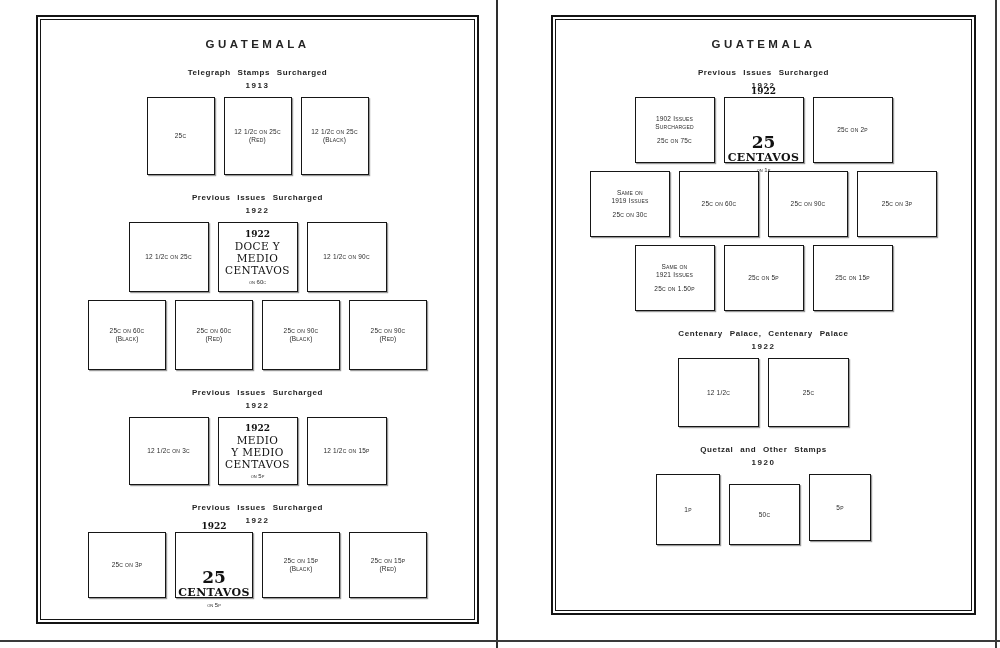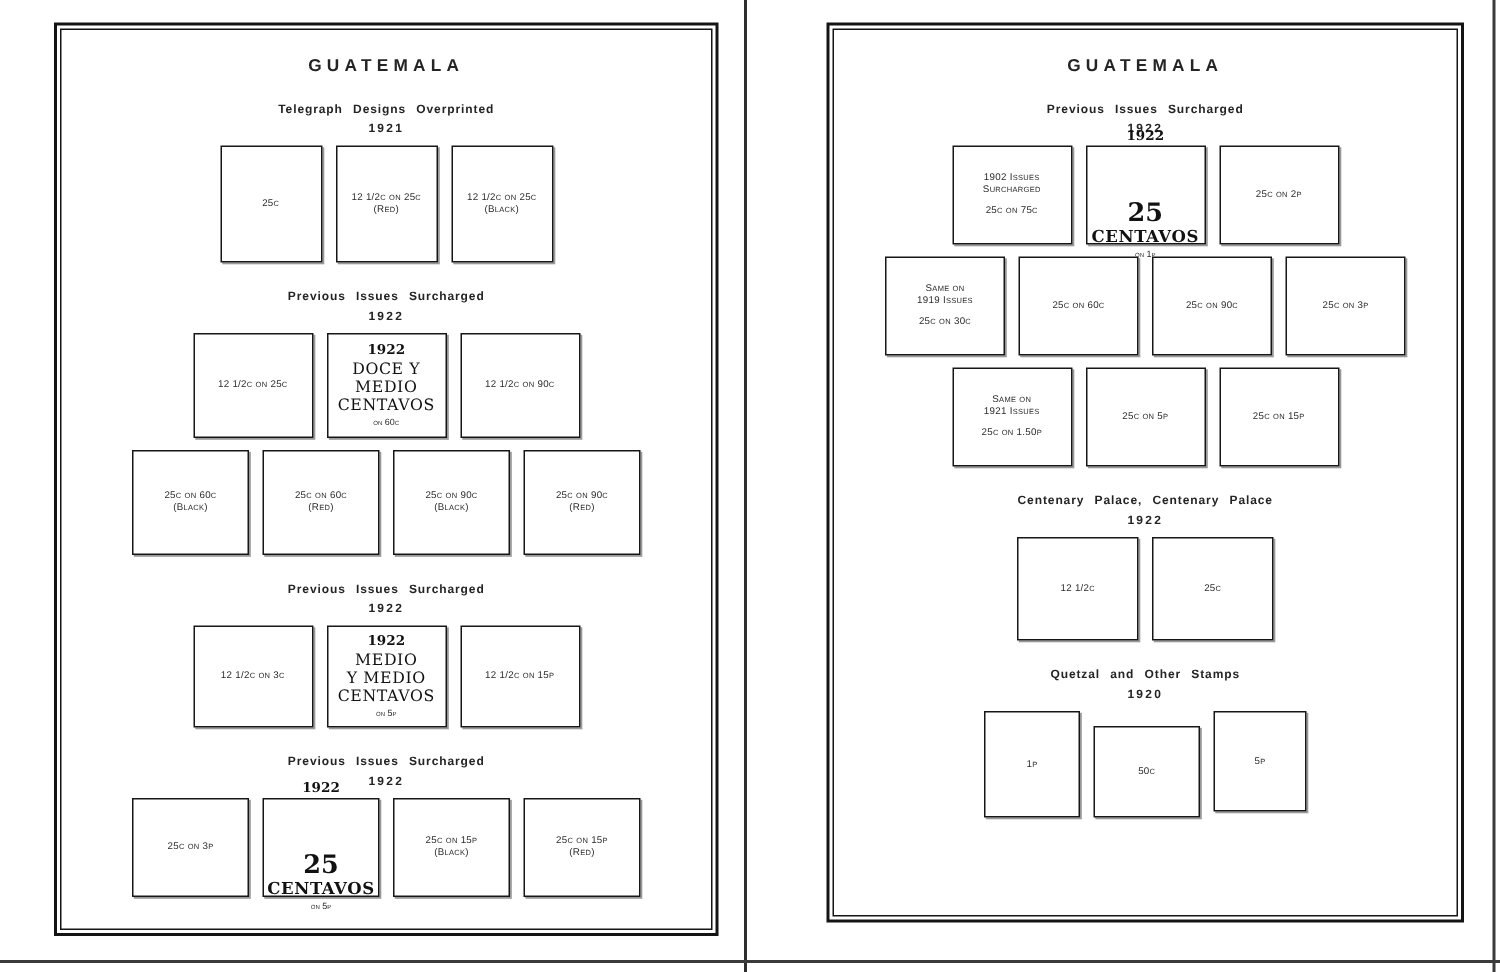--- a/index.html
+++ b/index.html
@@ -60,7 +60,7 @@
 <div class="page" id="page-left">
   <div class="page-inner">
     <div class="page-title">GUATEMALA</div>
-  <div class="sec-heading">Telegraph Designs Overprinted</div>
+  <div class="sec-heading">Telegraph Stamps Surcharged</div>
       <div class="sec-year">1921</div>
       <div class="row">
         <div class="stamp-box" style="width: 68px; height: 78px;">

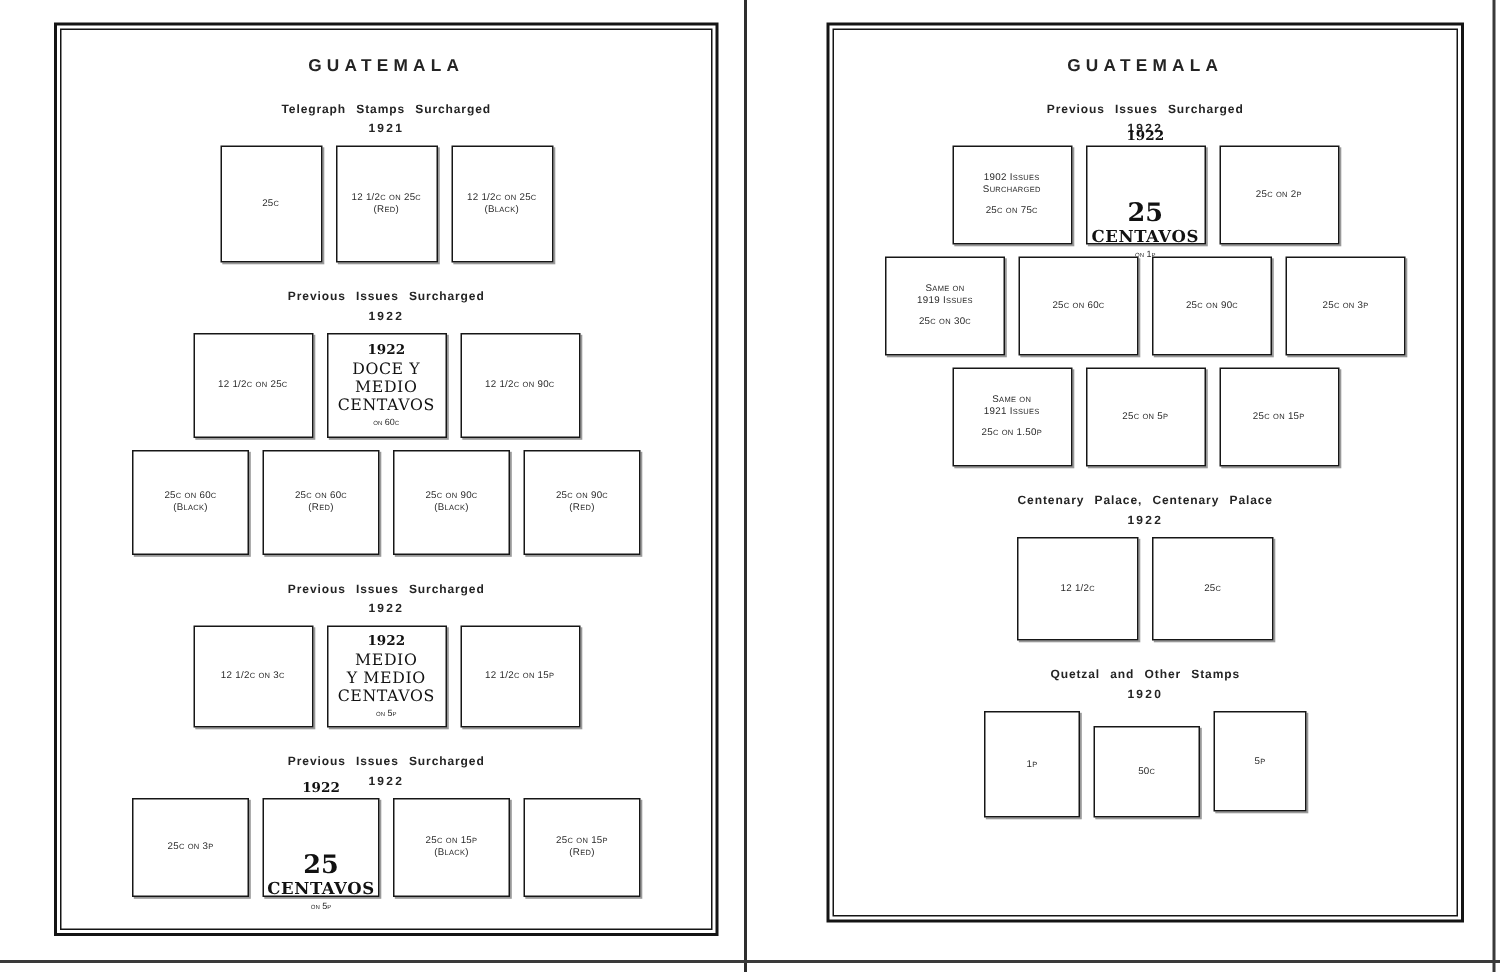--- a/index.html
+++ b/index.html
@@ -61,7 +61,7 @@
   <div class="page-inner">
     <div class="page-title">GUATEMALA</div>
   <div class="sec-heading">Telegraph Stamps Surcharged</div>
-      <div class="sec-year">1921</div>
+      <div class="sec-year">1913</div>
       <div class="row">
         <div class="stamp-box" style="width: 68px; height: 78px;">
           <div class="lbl-line">25c</div>

